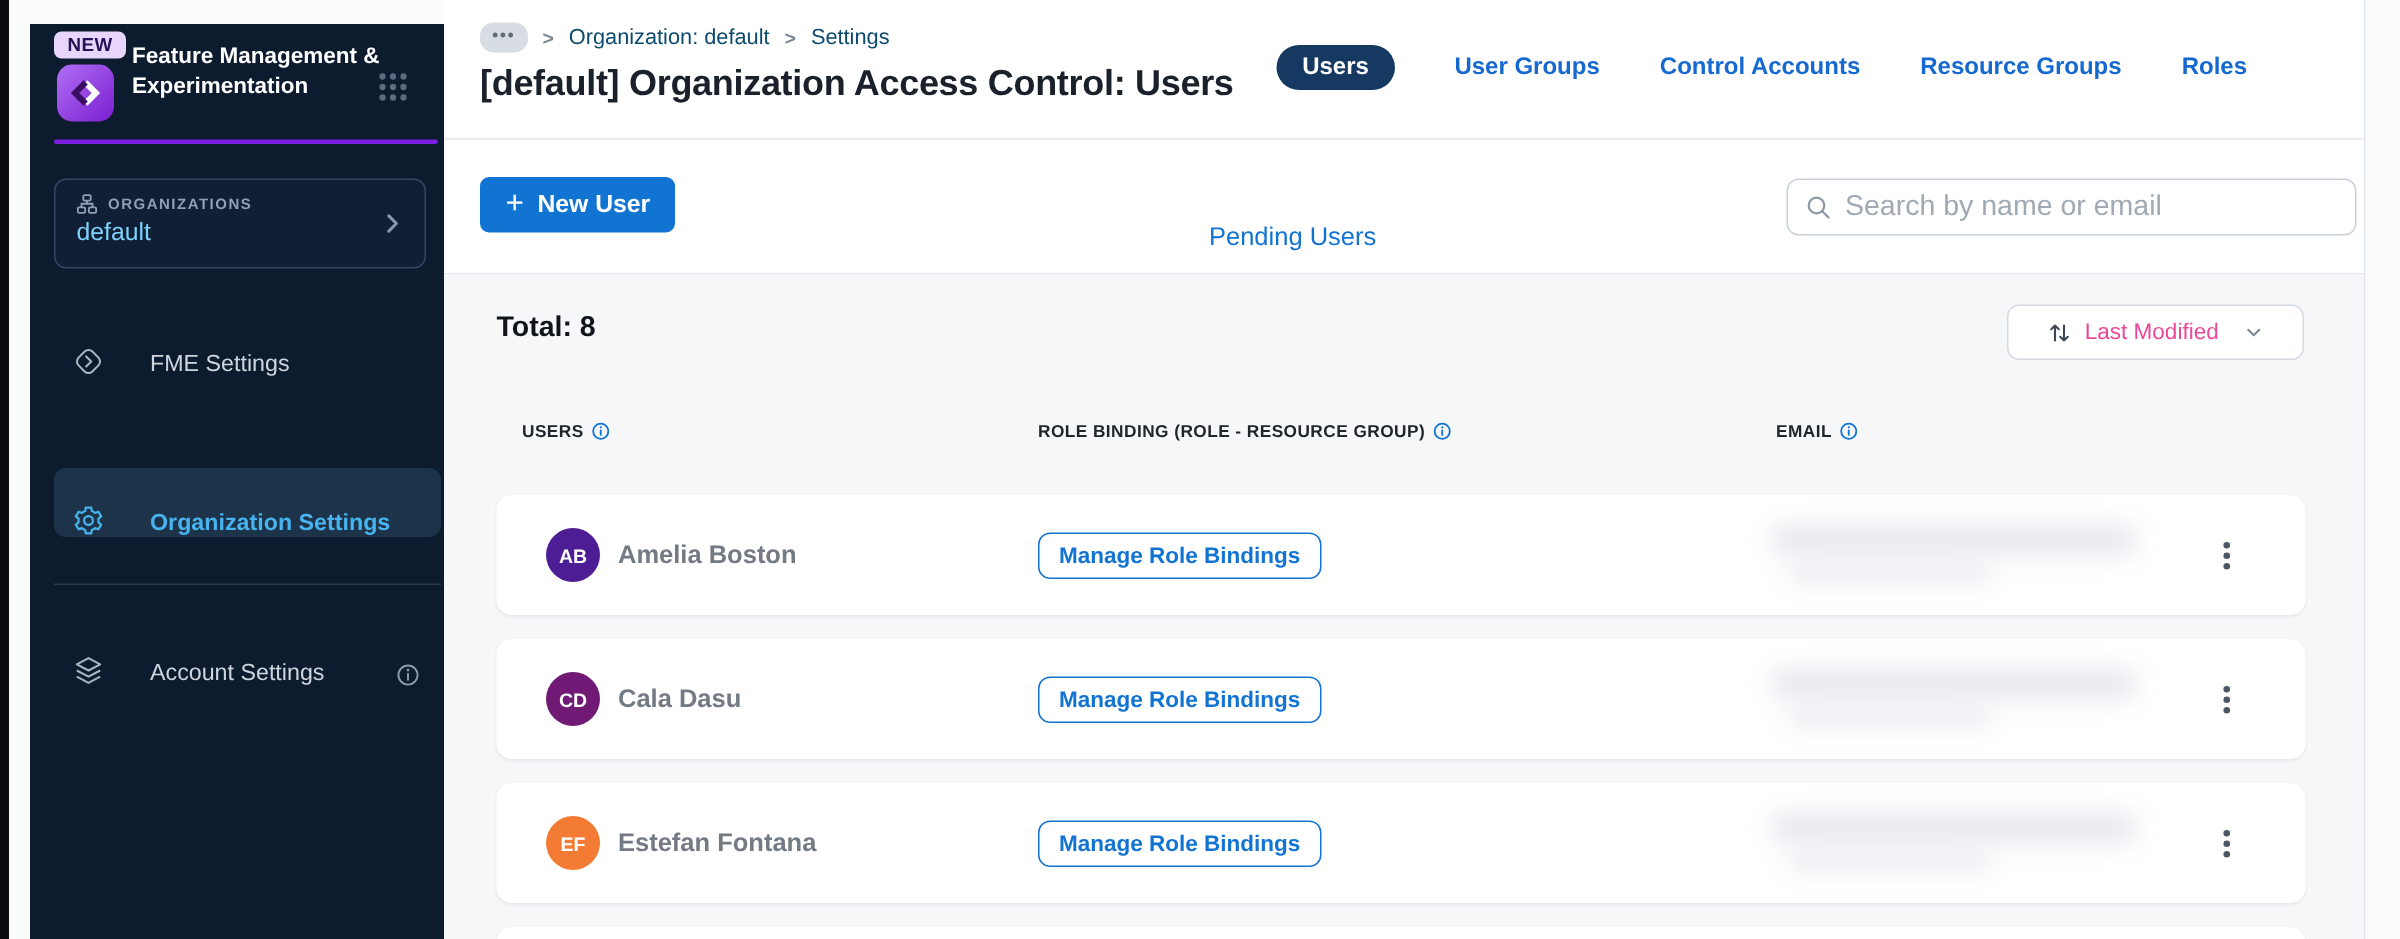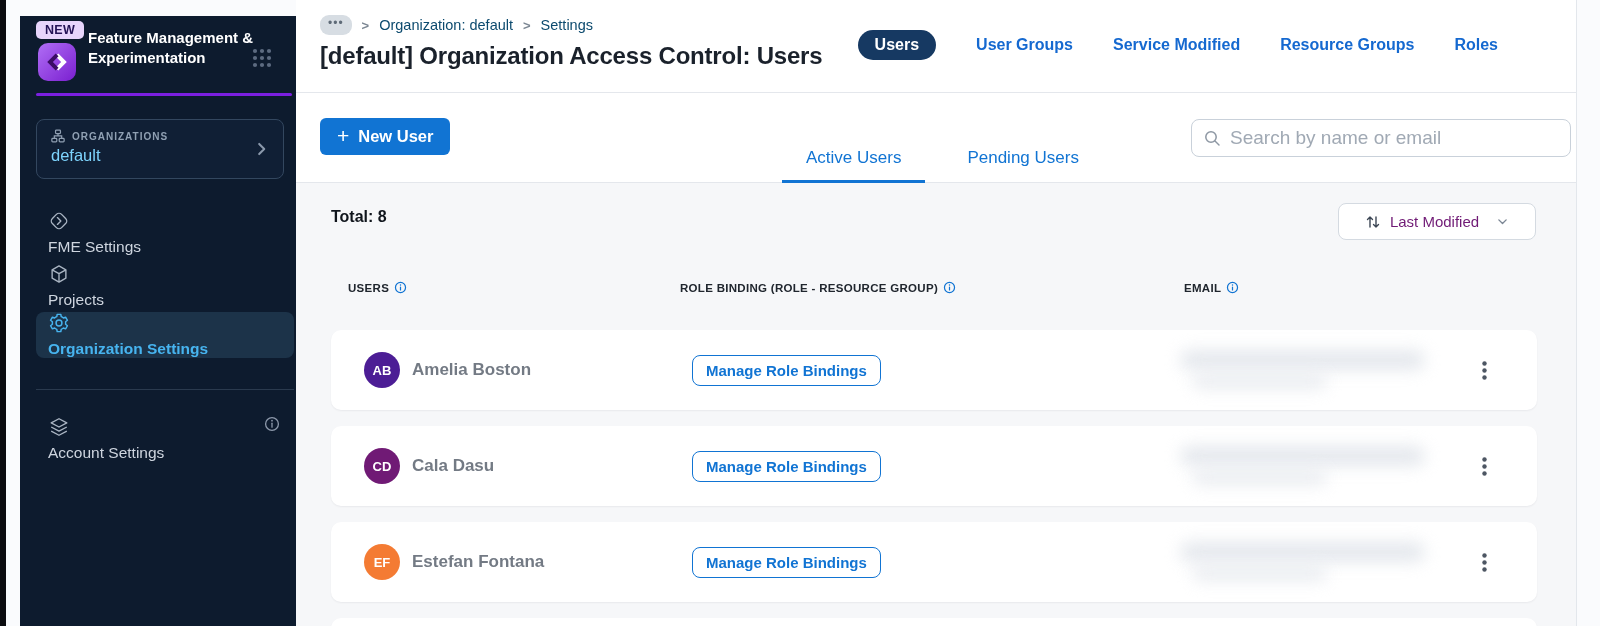--- a/index.html
+++ b/index.html
@@ -205,7 +205,7 @@
       <nav class="top-nav">
         <a class="nav-pill">Users</a>
         <a>User Groups</a>
-        <a>Service Modified</a>
+        <a>Control Accounts</a>
         <a>Resource Groups</a>
         <a>Roles</a>
       </nav>

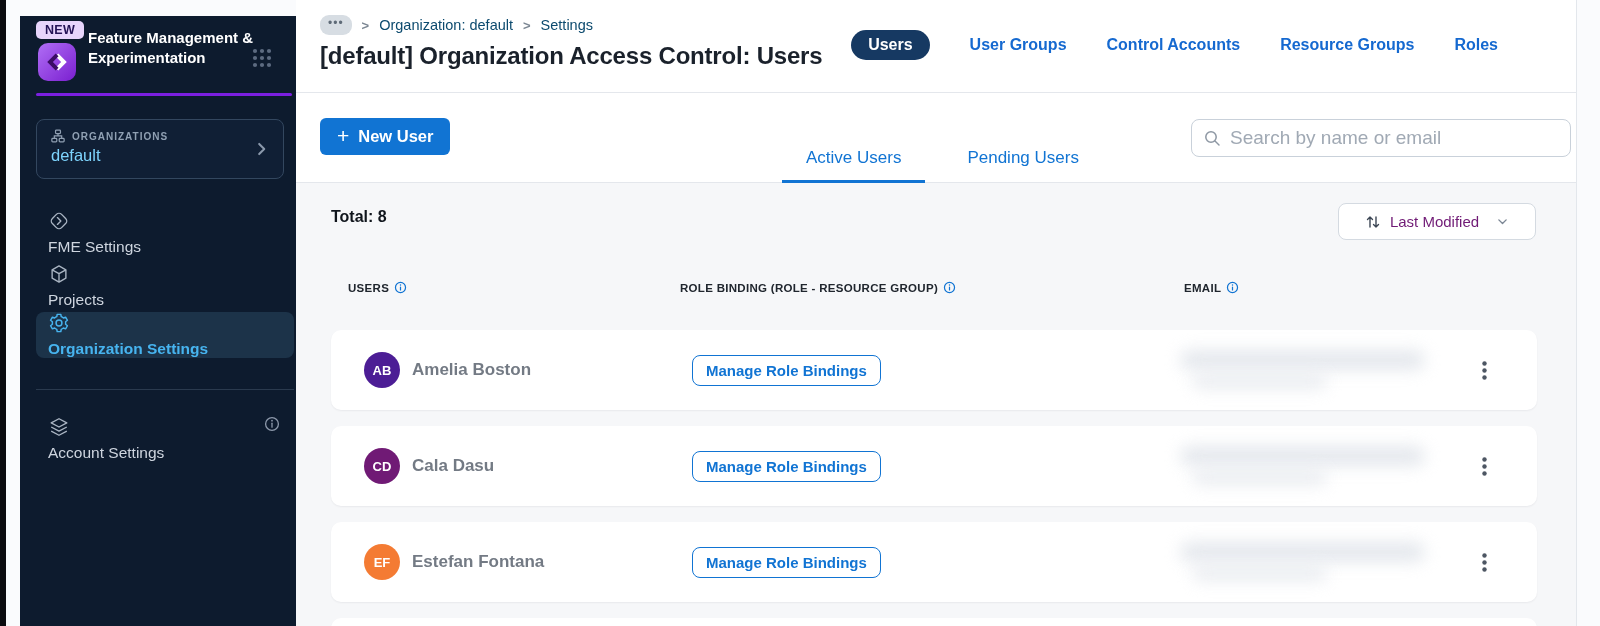--- a/index.html
+++ b/index.html
@@ -217,7 +217,6 @@
         <span>New User</span>
       </button>
       <div class="tabs">
-        <div class="tab active">Active Users</div>
         <div class="tab">Pending Users</div>
       </div>
       <div class="search">

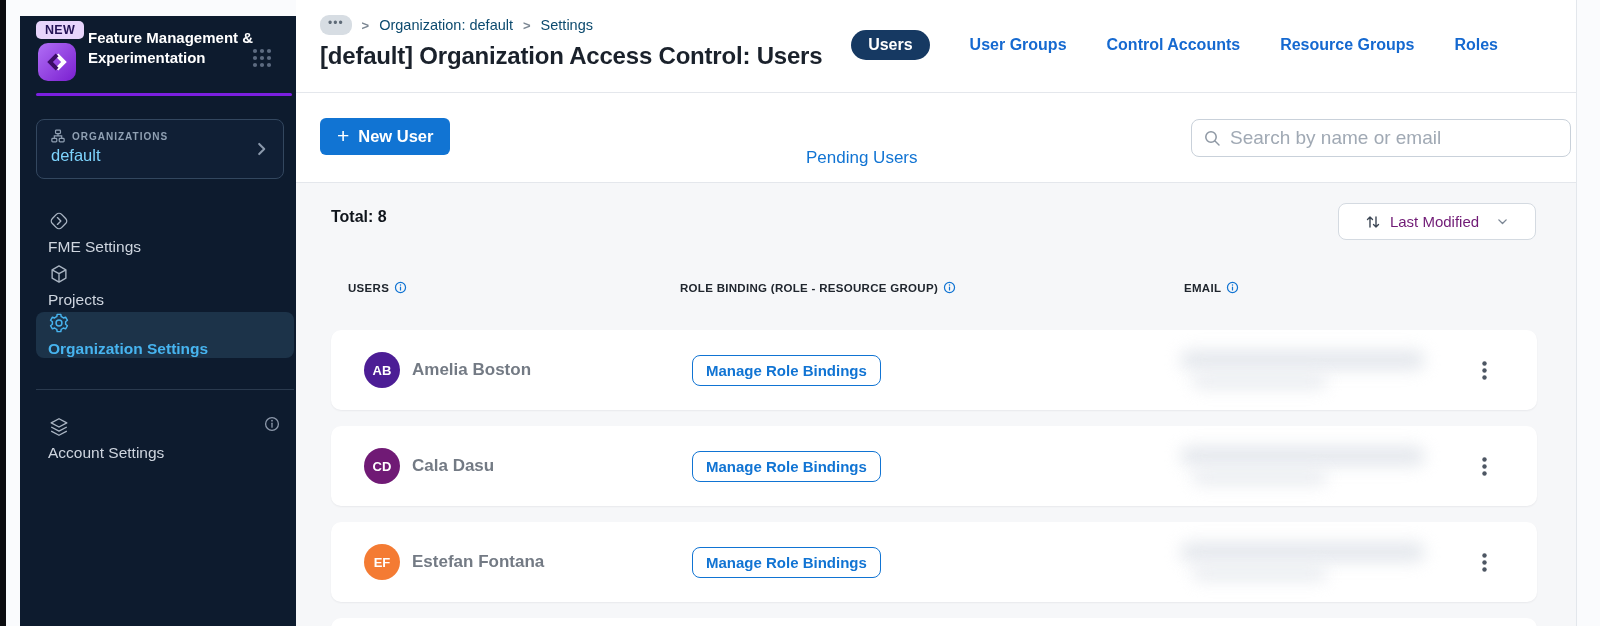--- a/index.html
+++ b/index.html
@@ -72,7 +72,7 @@
   .search input::placeholder { color:#a0a9b4; }
 
   .table-area { position:relative; height:443px; background:#f6f7f9; overflow:hidden; }
-  .total { position:absolute; left:35px; top:25px; font-size:16px; font-weight:700; color:#10151c; }
+  .total { position:absolute; left:35px; top:25px; font-size:19px; font-weight:700; color:#10151c; }
   .sort { position:absolute; left:1042px; top:20px; width:198px; height:37px; background:#fff;
     border:1px solid #d4dae1; border-radius:8px; display:flex; align-items:center; justify-content:center;
     gap:9px; font-family:inherit; cursor:pointer; }

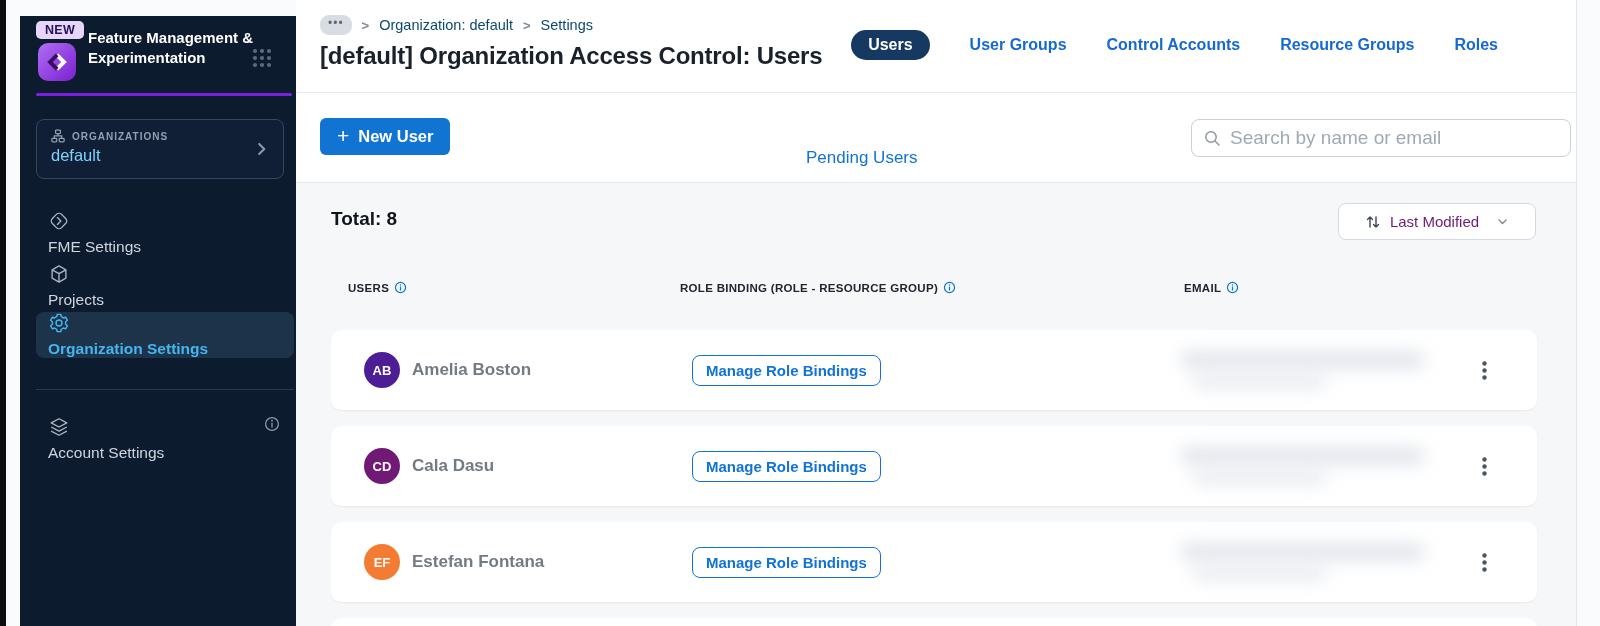--- a/index.html
+++ b/index.html
@@ -77,7 +77,7 @@
     border:1px solid #d4dae1; border-radius:8px; display:flex; align-items:center; justify-content:center;
     gap:9px; font-family:inherit; cursor:pointer; }
   .sort .sort-arrows { width:16px; height:16px; color:#3c4654; }
-  .sort .sort-label { font-size:15px; font-weight:500; color:#701a75; }
+  .sort .sort-label { font-size:15px; font-weight:500; color:#ec4899; }
   .sort .sort-chevron { width:13px; height:13px; color:#7b8694; margin-left:8px; }
 
   .thead { position:absolute; top:98px; left:0; width:100%; height:20px; }

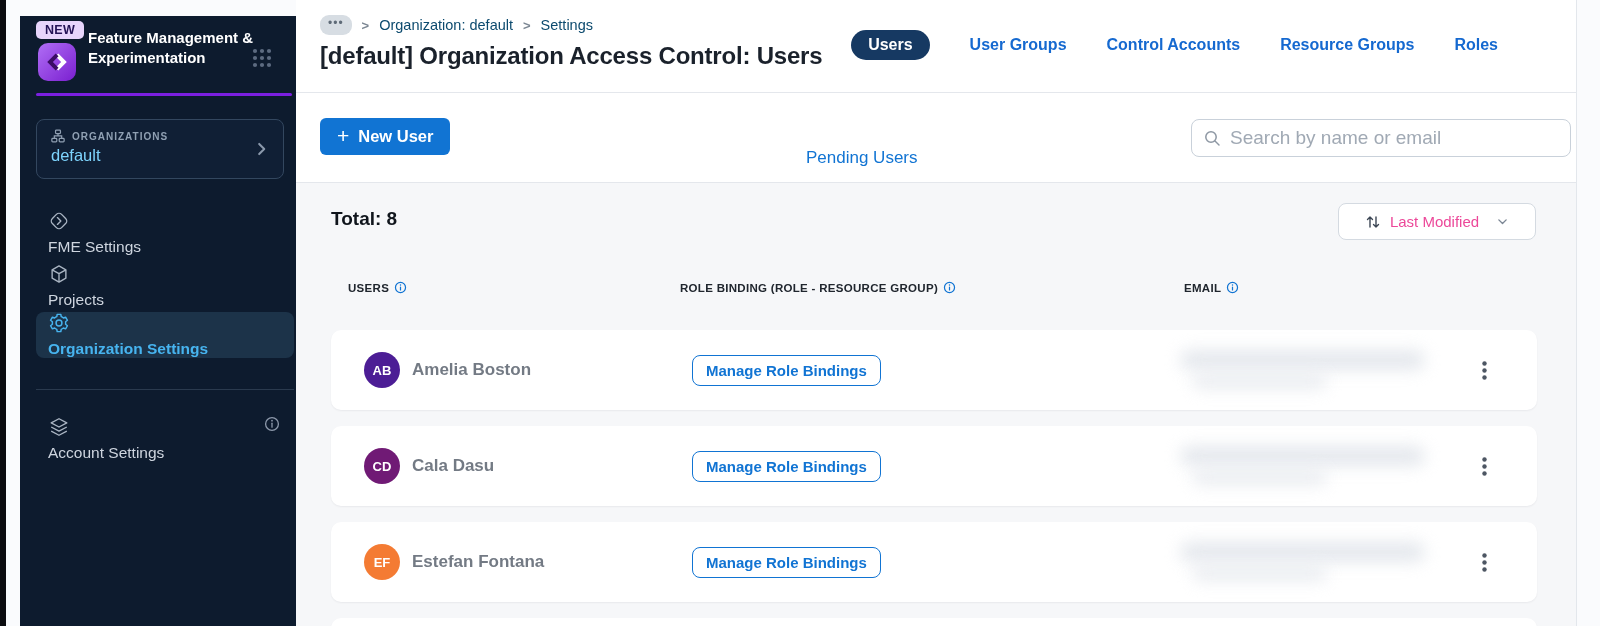--- a/index.html
+++ b/index.html
@@ -28,8 +28,8 @@
   .org-value { margin-top:3px; color:#7dd3fc; font-size:16.5px; }
   .org-chevron { position:absolute; right:12px; top:20px; width:18px; height:18px; color:#8b99ac; }
 
-  .menu-item { position:absolute; left:16px; width:258px; height:42px; display:flex; align-items:flex-start;
-    gap:6px; padding-left:12px; border-radius:8px; color:#ced5df; font-size:15.5px; font-weight:500; cursor:pointer;flex-direction:column; }
+  .menu-item { position:absolute; left:16px; width:258px; height:42px; display:flex; align-items:flex-end;
+    gap:30px; padding-left:12px; border-radius:8px; color:#ced5df; font-size:15.5px; font-weight:500; cursor:pointer; }
   .menu-item .mi-icon { width:22px; height:22px; color:#aab5c3; flex:0 0 auto; }
   .mi-fme { top:194px; }
   .mi-projects { top:247px; }

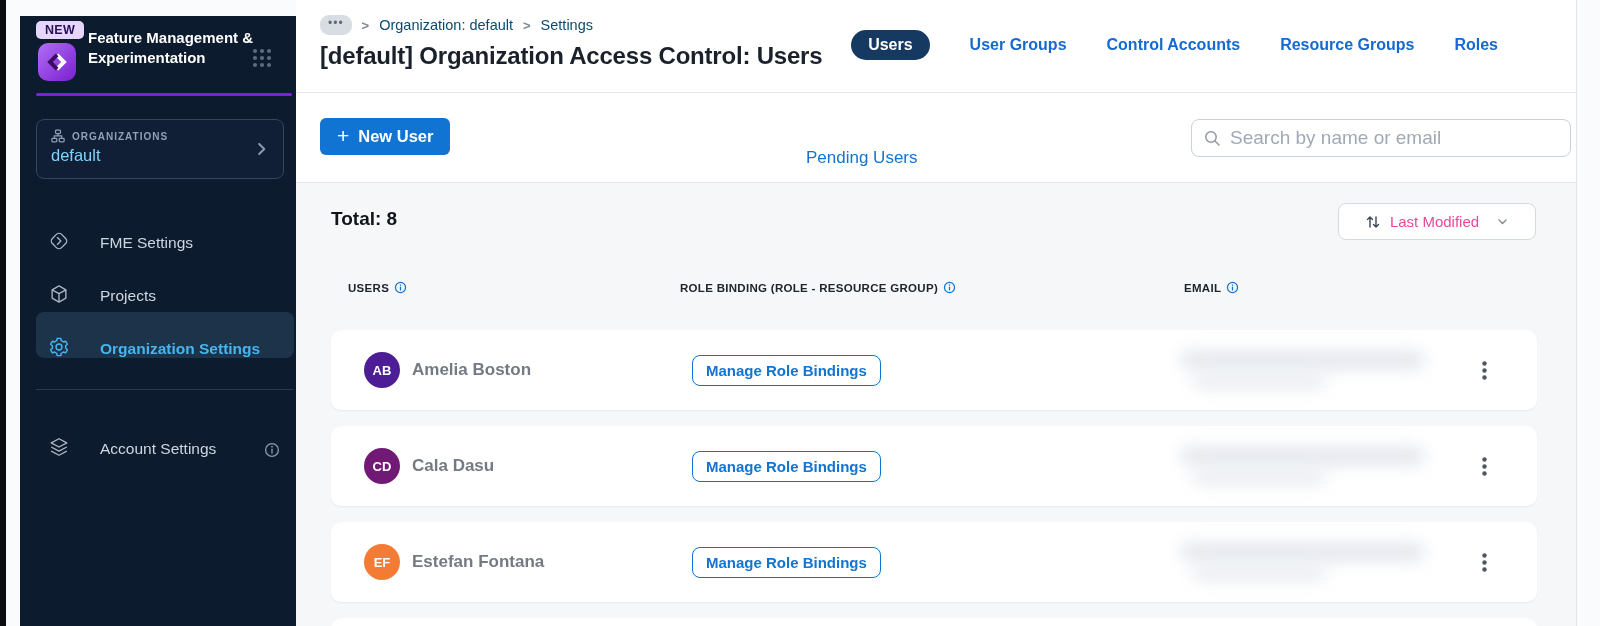--- a/index.html
+++ b/index.html
@@ -158,13 +158,6 @@
         <path d="M10.3 8.3 14 12l-3.7 3.7" stroke-linecap="round"></path>
       </svg>
       <span>FME Settings</span>
-    </div>
-    <div class="menu-item mi-projects">
-      <svg class="mi-icon" viewBox="0 0 24 24" fill="none" stroke="currentColor" stroke-width="1.5" stroke-linejoin="round">
-        <path d="M12 3.2l7.5 4.2v9.2L12 20.8l-7.5-4.2V7.4z"></path>
-        <path d="M4.5 7.4 12 11.6l7.5-4.2M12 11.6v9.2"></path>
-      </svg>
-      <span>Projects</span>
     </div>
     <div class="menu-item mi-org">
       <svg class="mi-icon" viewBox="0 0 24 24" fill="none" stroke="currentColor" stroke-width="1.6" stroke-linejoin="round" stroke-linecap="round">

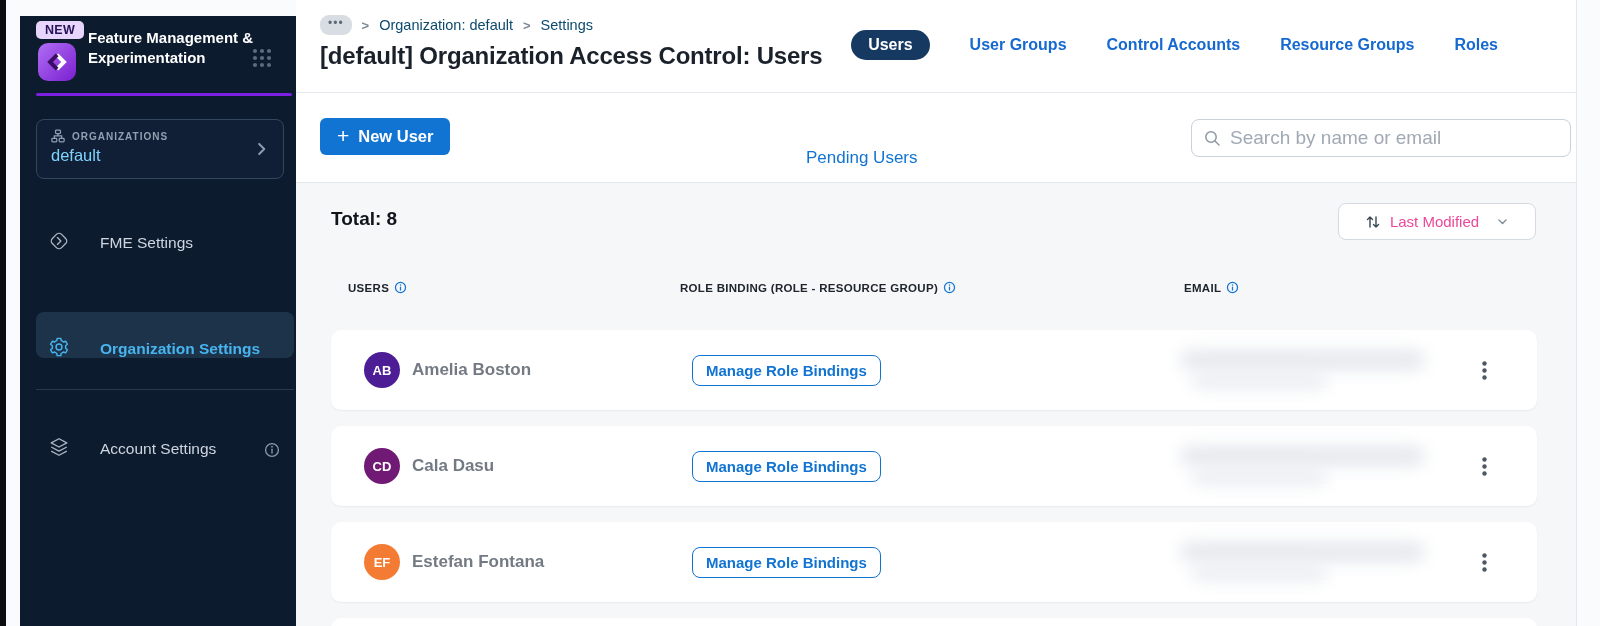--- a/index.html
+++ b/index.html
@@ -83,7 +83,7 @@
   .thead { position:absolute; top:98px; left:0; width:100%; height:20px; }
   .th { position:absolute; font-size:11.5px; font-weight:700; color:#20262e; letter-spacing:.3px;
     display:flex; align-items:center; gap:5px; }
-  .th-users { left:52px; } .th-role { left:384px; } .th-email { left:888px; }
+  .th-users { left:52px; } .th-role { left:396px; } .th-email { left:888px; }
   .th .info-icon { width:13px; height:13px; color:#1174d3; cursor:pointer; }
 
   .rows { position:absolute; left:35px; top:147px; width:1206px; }

